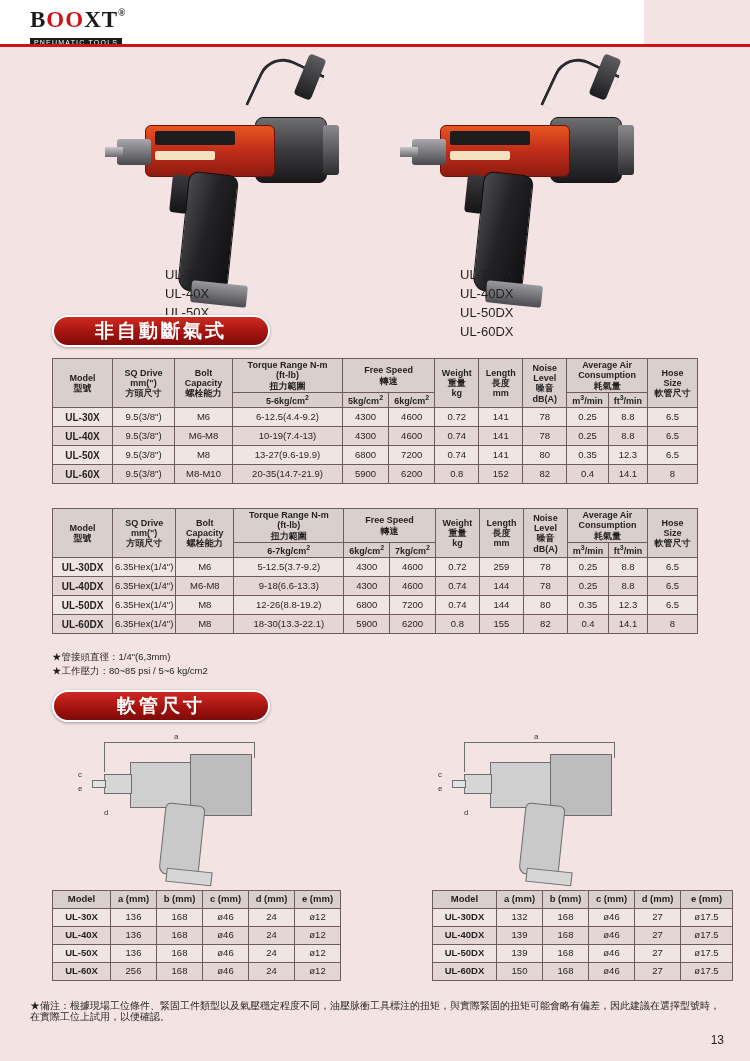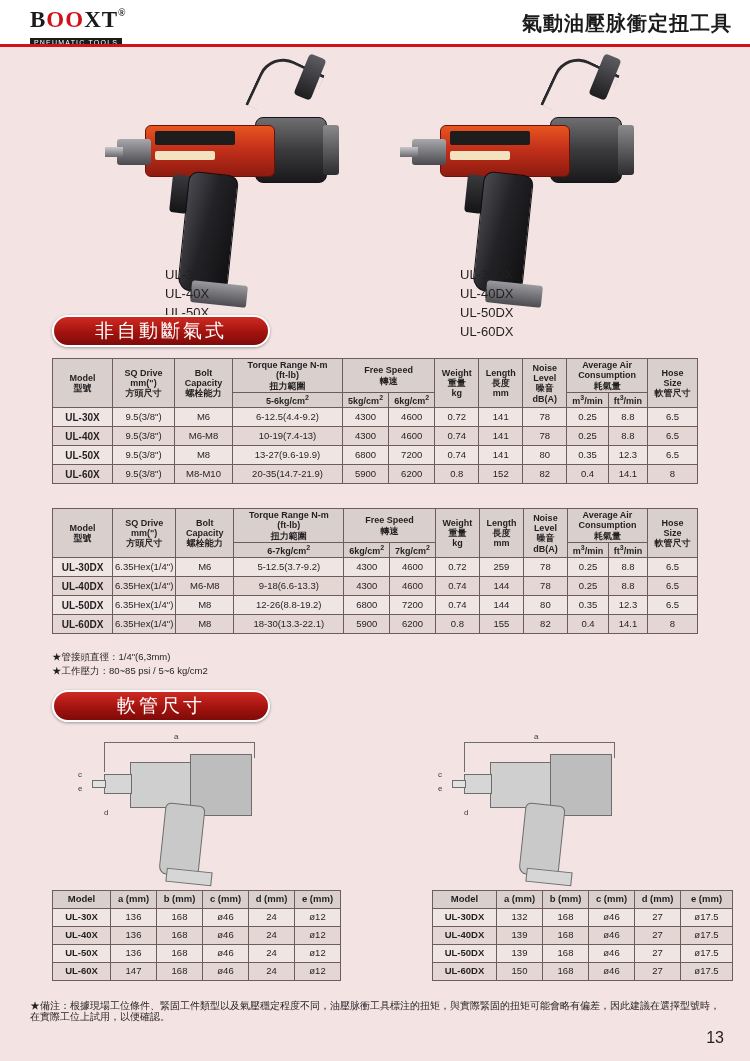--- a/index.html
+++ b/index.html
@@ -13,7 +13,7 @@
   }
   
   .header {
-    position:absolute; top:0; left:0; width:750px; height:46px;
+    position:absolute; top:0; left:0; width:644px; height:46px;
     background:#ffffff;
   }
   .header-line {

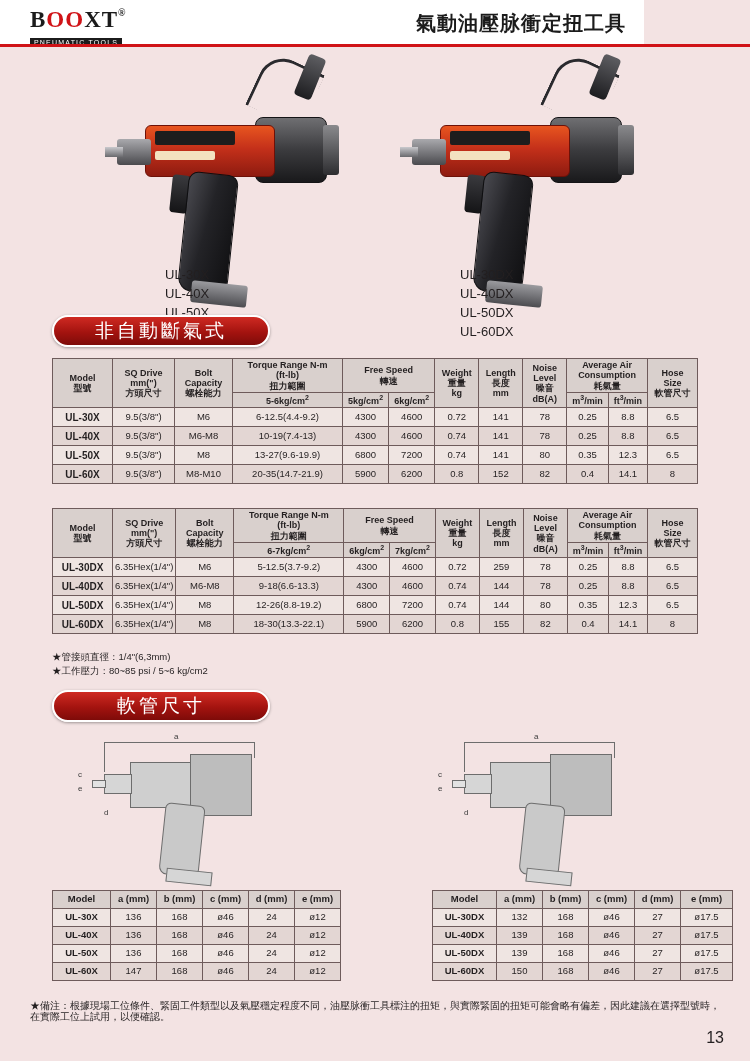--- a/index.html
+++ b/index.html
@@ -225,7 +225,6 @@
     </div>
     <div class="logo-sub">PNEUMATIC TOOLS</div>
   </div>
-  <div class="header-title">氣動油壓脉衝定扭工具</div>
 </div>
 <div class="header-line"></div>
 

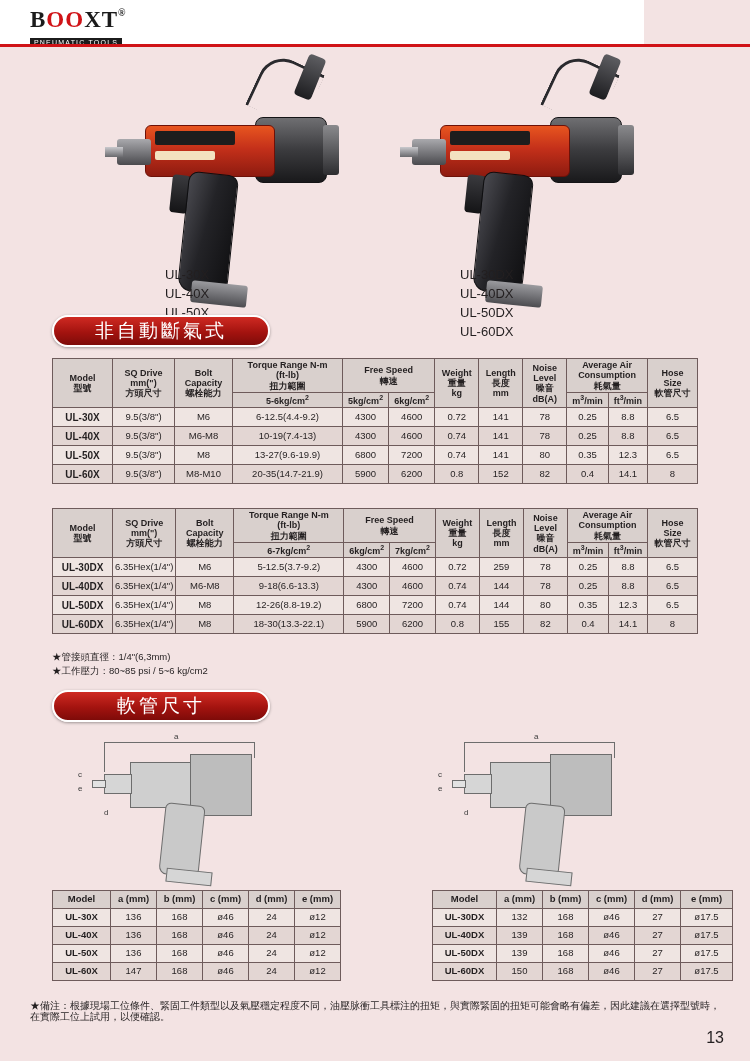--- a/index.html
+++ b/index.html
@@ -127,7 +127,7 @@
     display:flex; align-items:center; justify-content:center;
   }
   .banner span {
-    color:#ffffff; font-size:19px; font-weight:normal; letter-spacing:3px;
+    color:#ffffff; font-size:19px; font-weight:bold; letter-spacing:3px;
   }
   #banner1 { left:52px; top:315px; width:218px; }
   #banner2 { left:52px; top:690px; width:218px; }

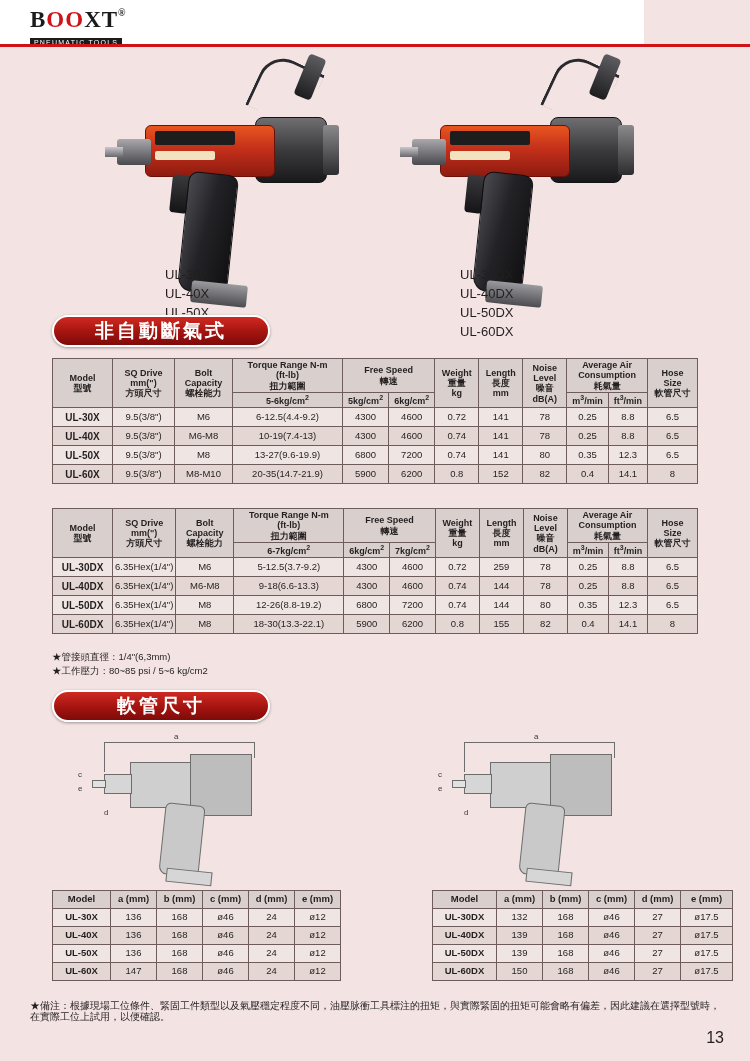--- a/index.html
+++ b/index.html
@@ -527,7 +527,7 @@
     </tr>
     <tr>
       <td class="model">UL-60X</td>
-      <td>147</td>
+      <td>256</td>
       <td>168</td>
       <td>ø46</td>
       <td>24</td>

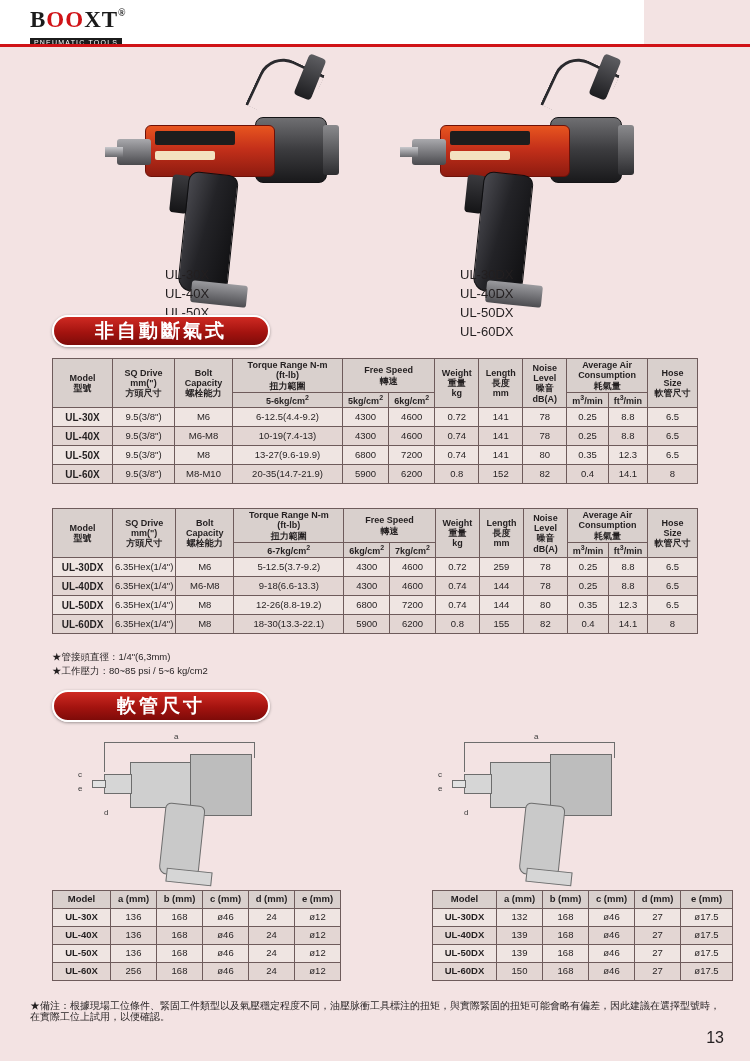--- a/index.html
+++ b/index.html
@@ -212,7 +212,7 @@
   }
   .pageno {
     position:absolute; right:26px; bottom:14px;
-    font-size:16px; color:#231f20;
+    font-size:12px; color:#231f20;
   }
 </style>
 </head>

